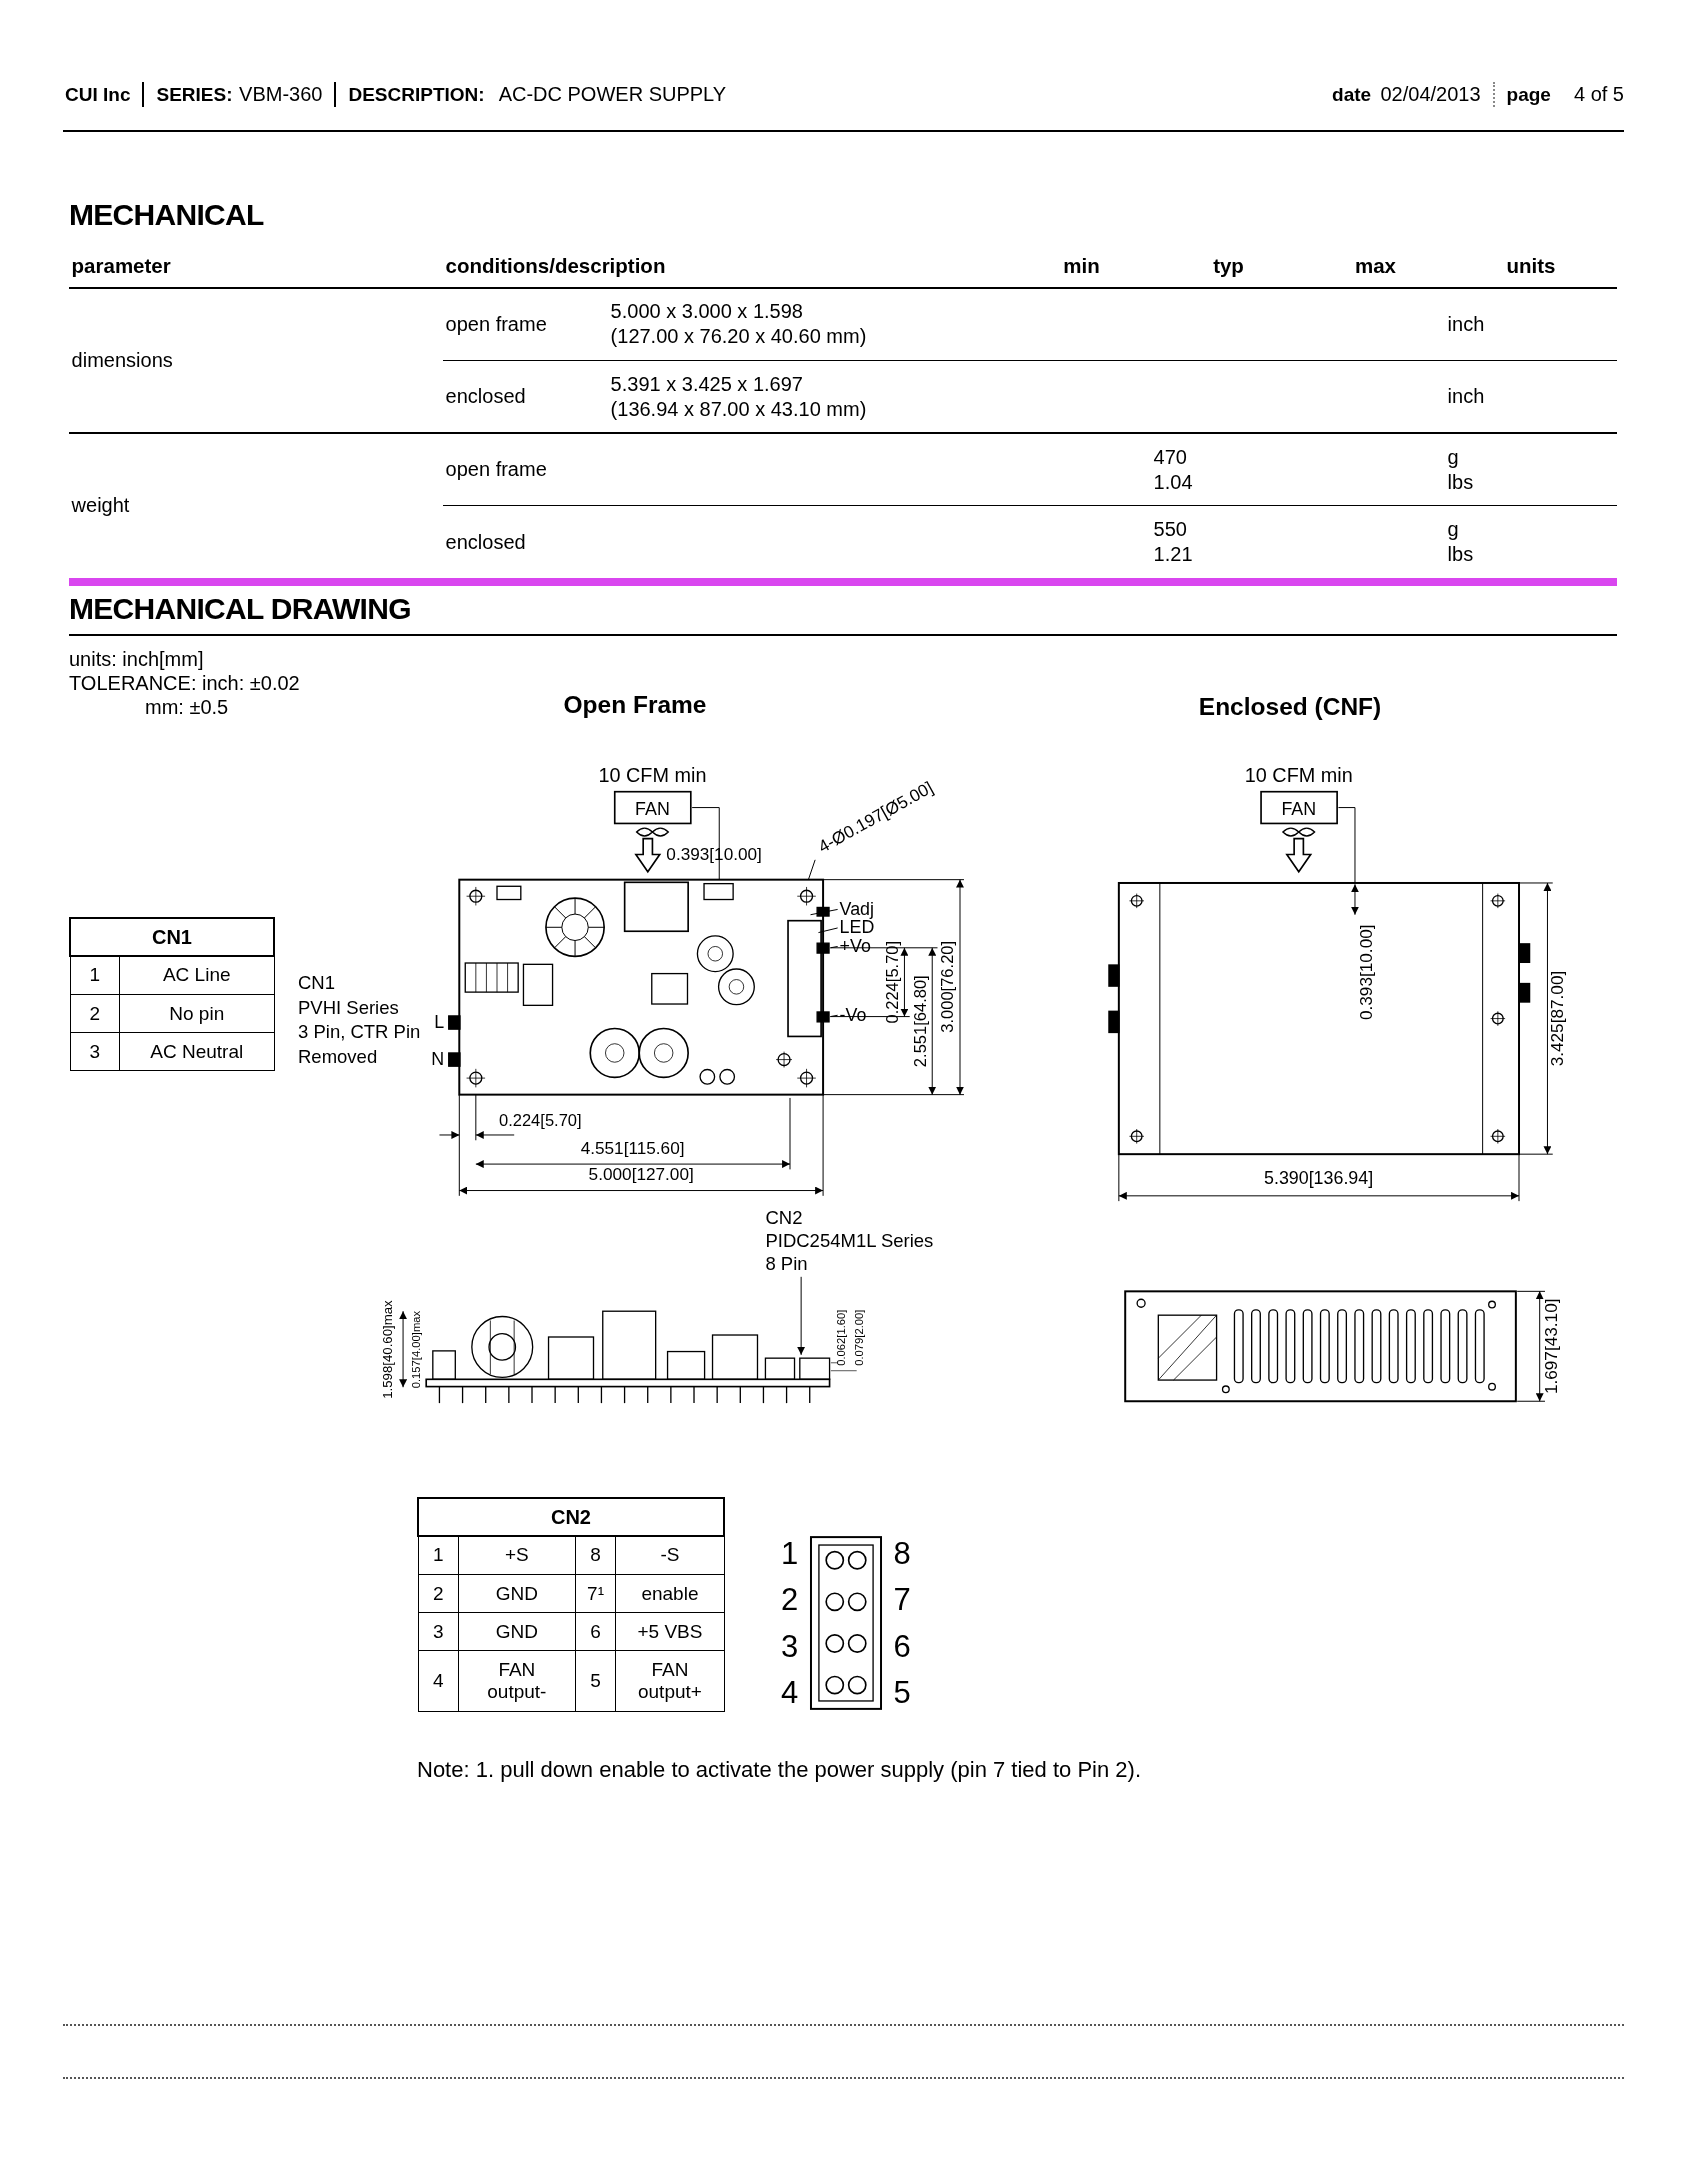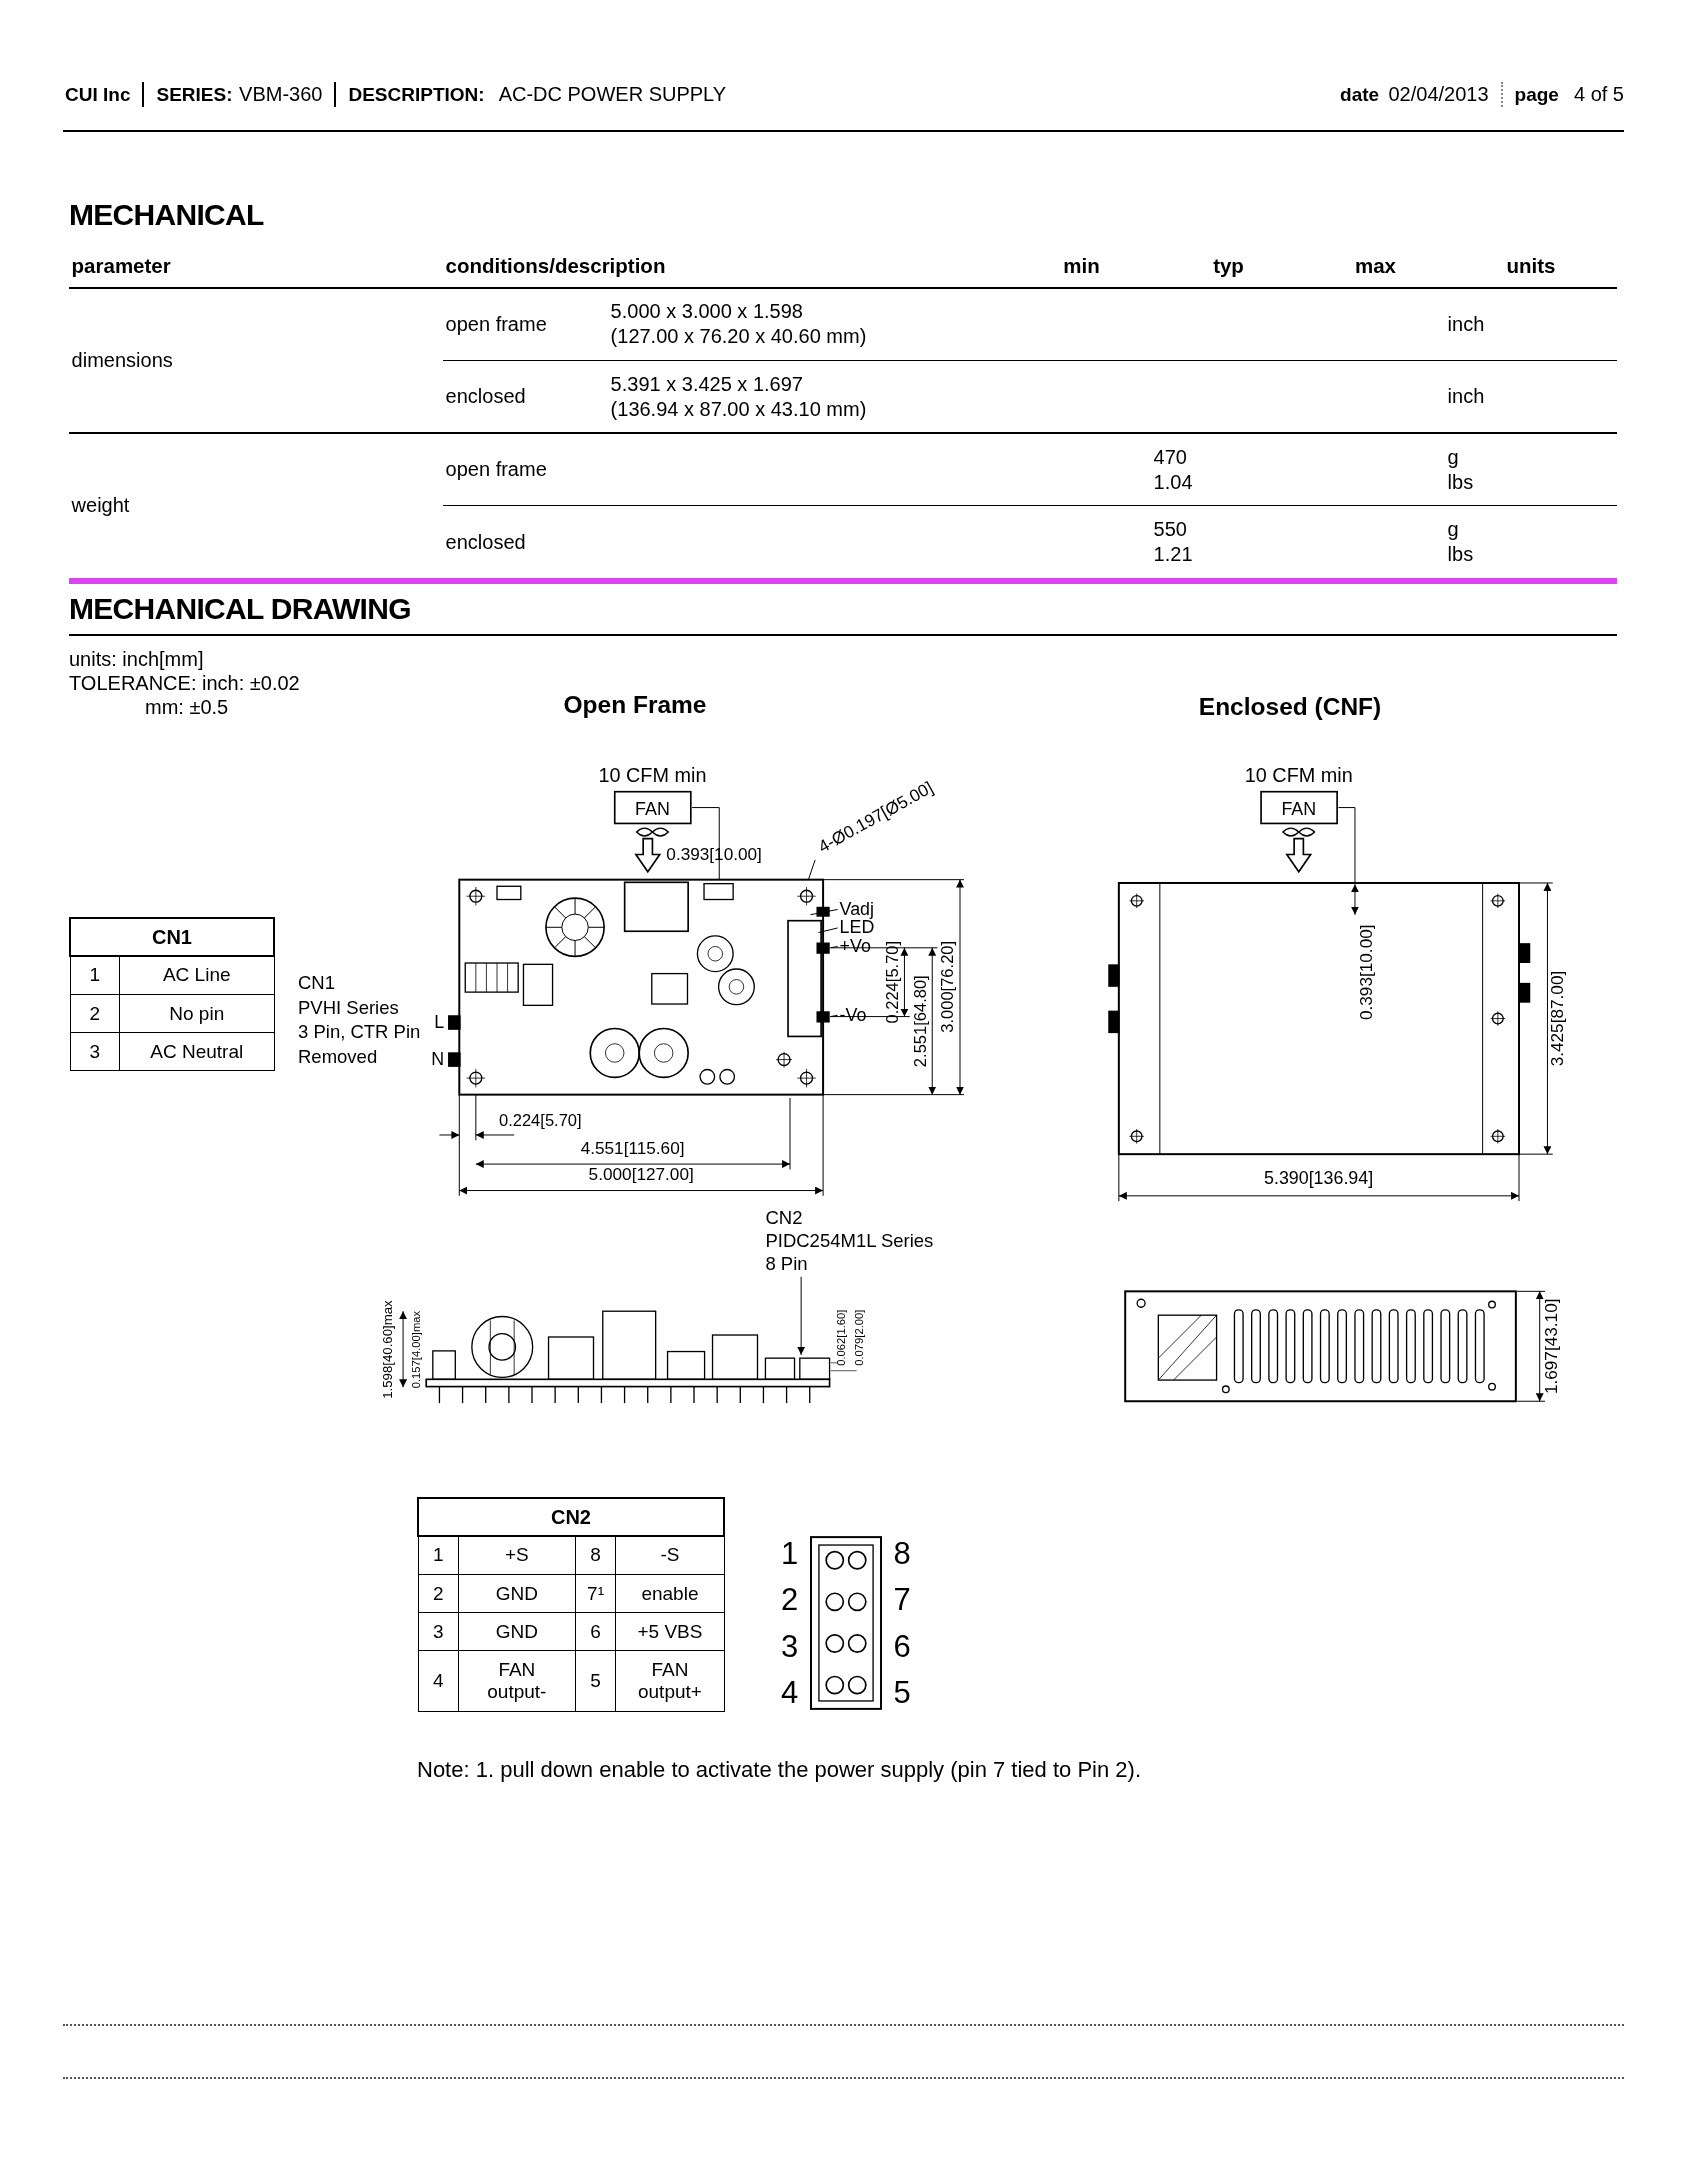--- a/index.html
+++ b/index.html
@@ -57,7 +57,7 @@
       <span class="mono" style="margin-left:9.3px">02/04/2013</span>
       <span class="vsep dot"></span>
       <b>page</b>
-      <span class="mono" style="margin-left:15px">4 of 5</span>
+      <span class="mono" style="margin-left:23px">4 of 5</span>
     </span>
   </div>
   <div class="abs rule"></div>

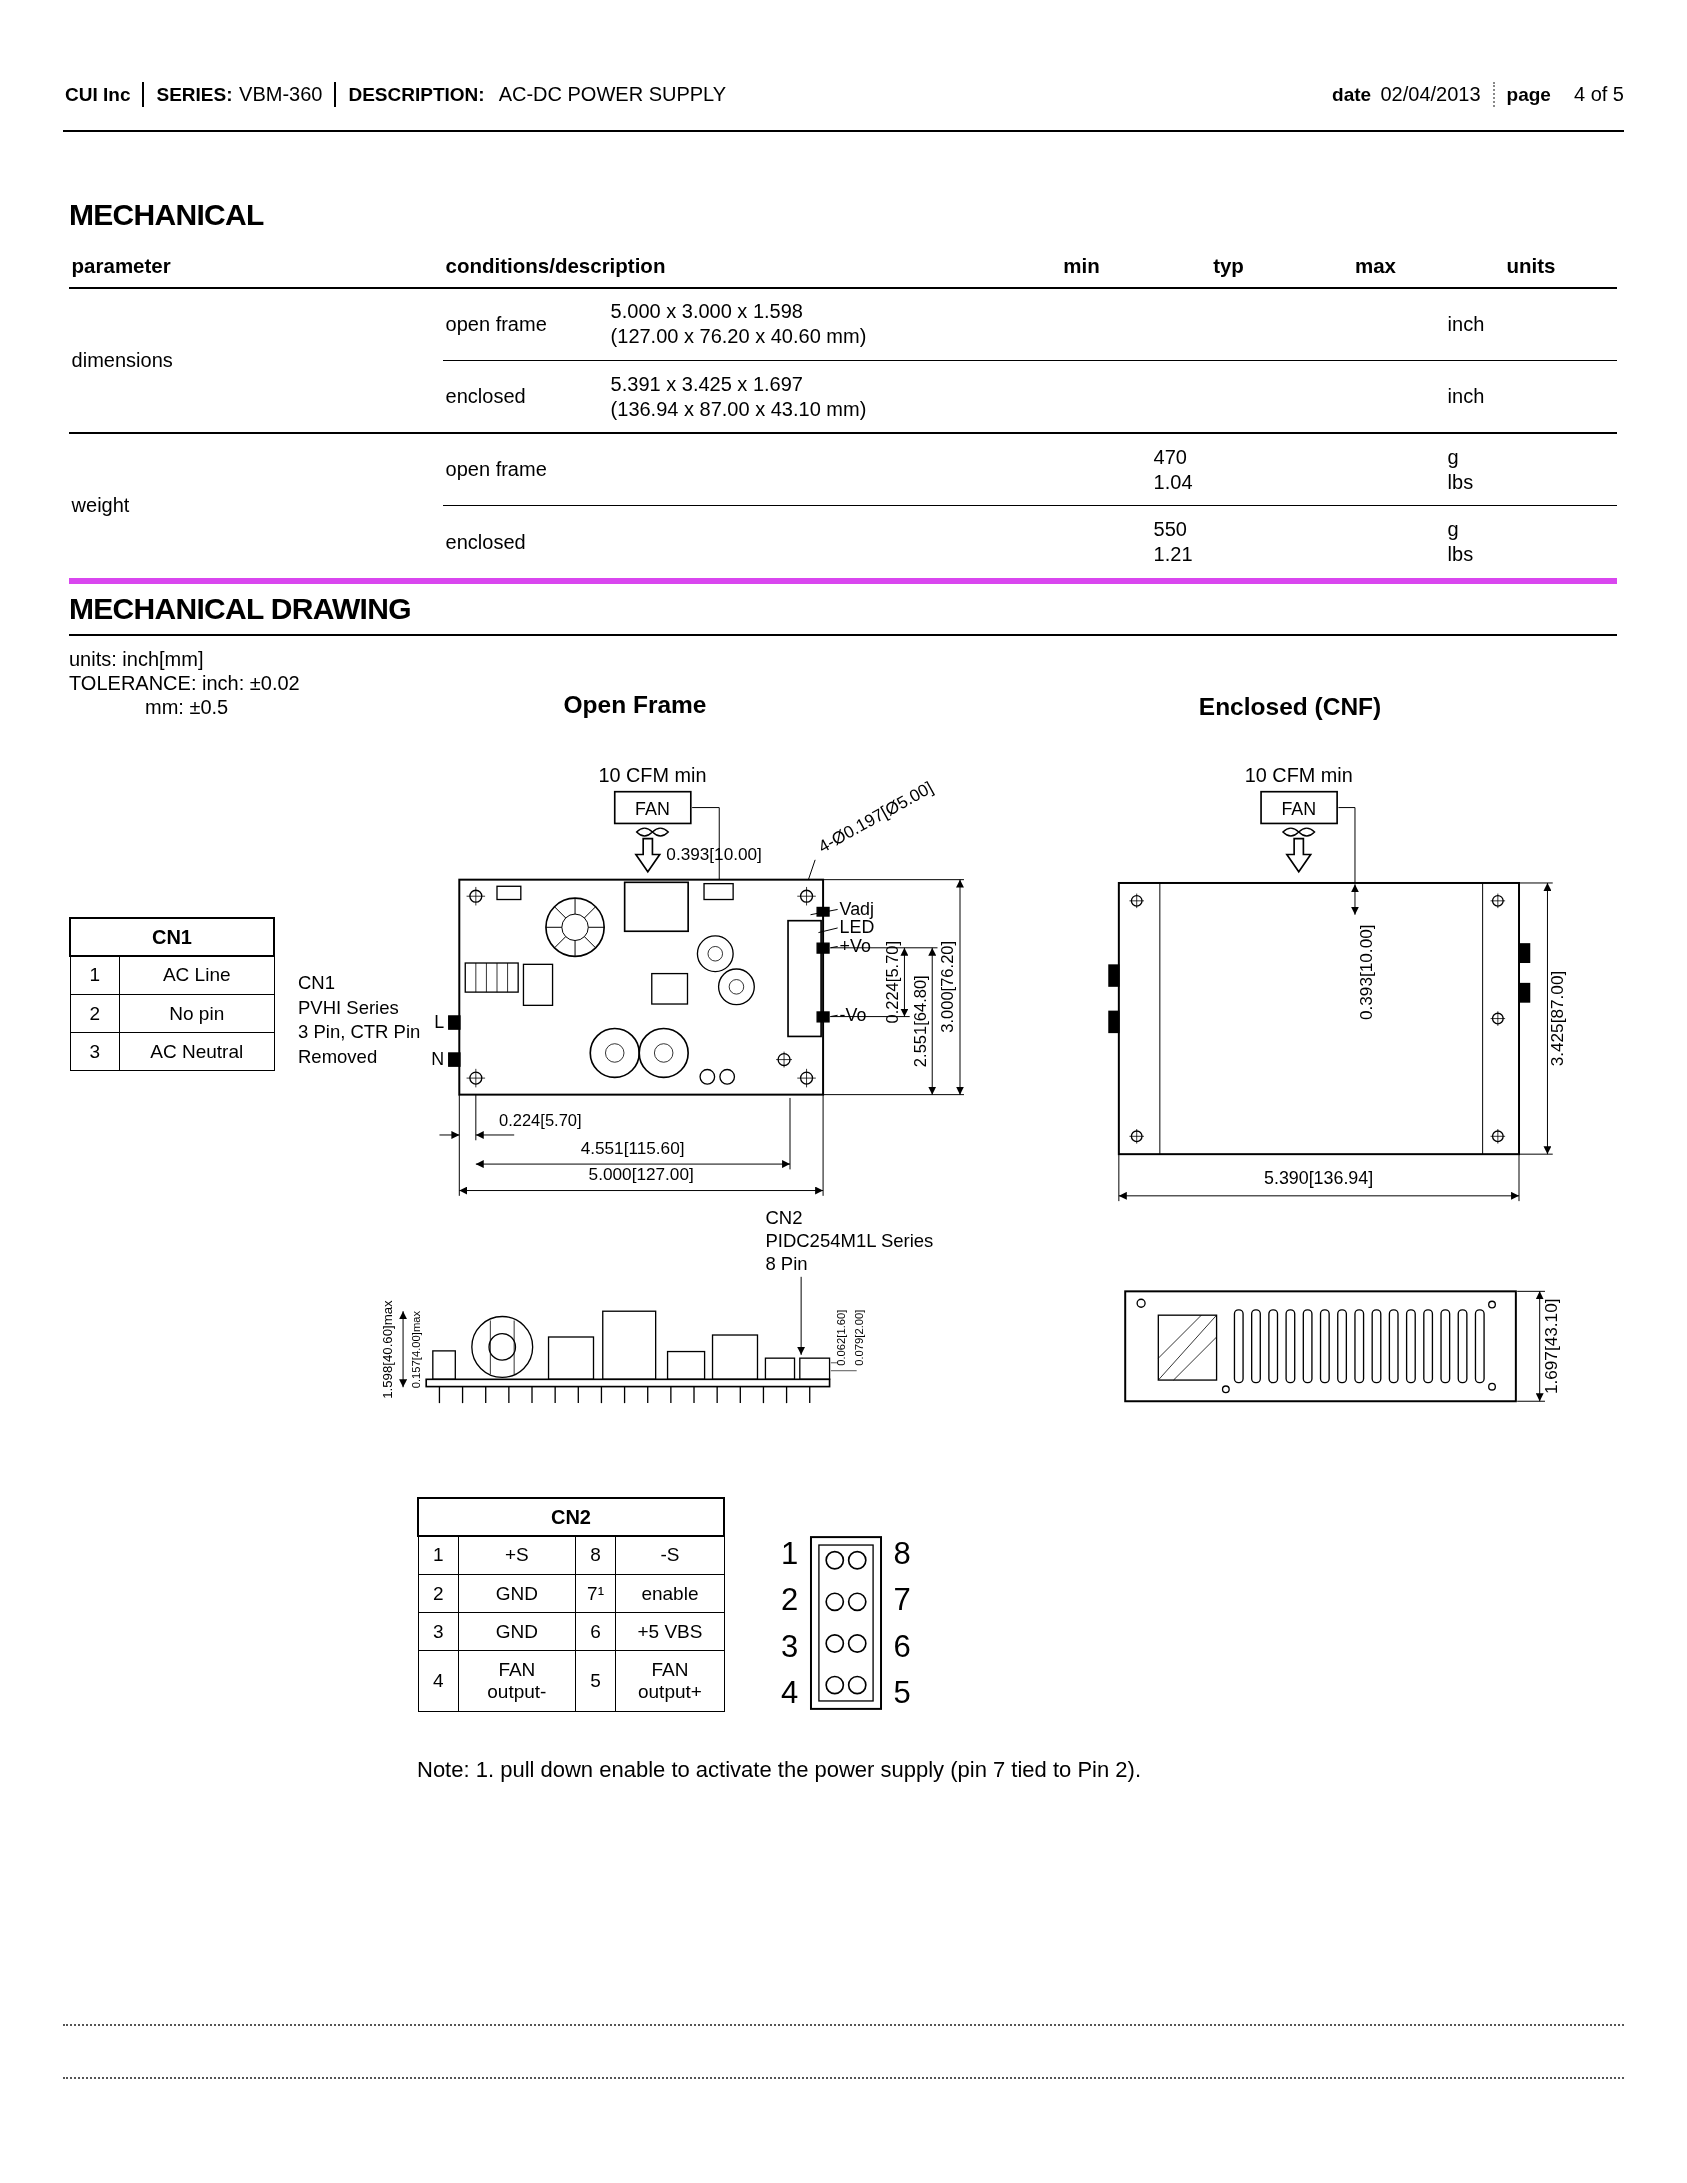--- a/index.html
+++ b/index.html
@@ -16,7 +16,7 @@
 .hdr .right{margin-left:auto;display:flex;align-items:center}
 .rule{left:63px;top:130px;width:1561px;border-top:2px solid #000}
 .h1{font-size:30px;font-weight:bold;letter-spacing:-0.7px}
-.mech-table{position:absolute;left:69px;top:251px;width:1548px;border-collapse:collapse;font-size:20px;border-bottom:6px solid #d946ef}
+.mech-table{position:absolute;left:69px;top:251px;width:1548px;border-collapse:collapse;font-size:20px;border-bottom:8px solid #d946ef}
 .mech-table th{font-weight:bold;text-align:center;padding:2.6px 2.6px 9.3px;border-bottom:2px solid #000;font-size:20.5px}
 .mech-table th.al{text-align:left}
 .mech-table td{padding:10.6px 2.6px;vertical-align:middle;line-height:25px}

